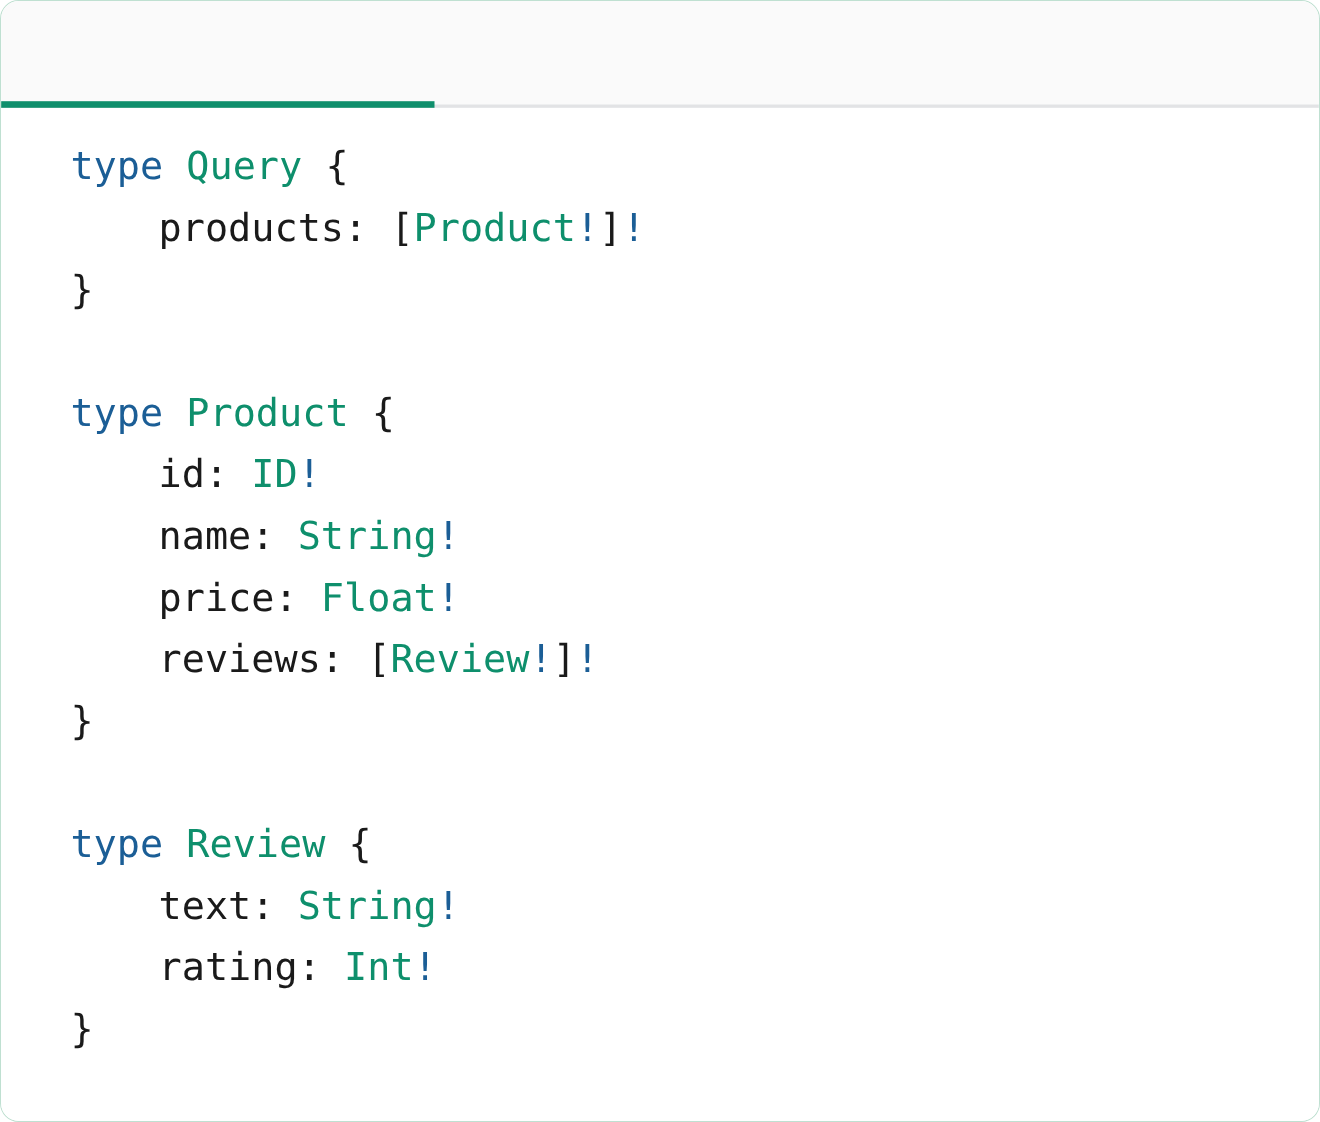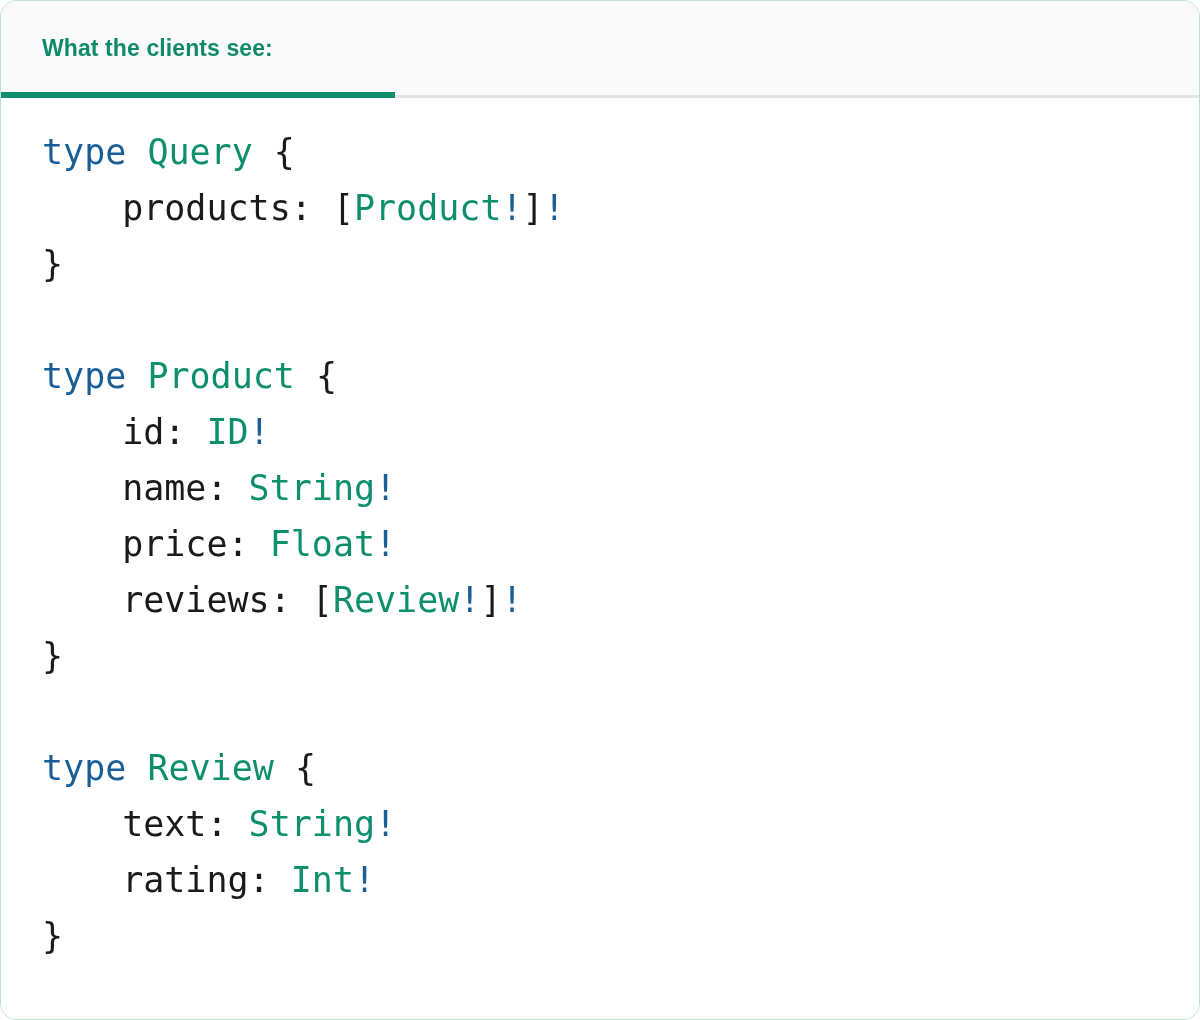--- a/index.html
+++ b/index.html
@@ -99,7 +99,6 @@
 
   <div class="tabbar">
     <div class="tab">
-      <span class="tab-label">What the clients see:</span>
       <span class="tab-underline"></span>
     </div>
   </div>

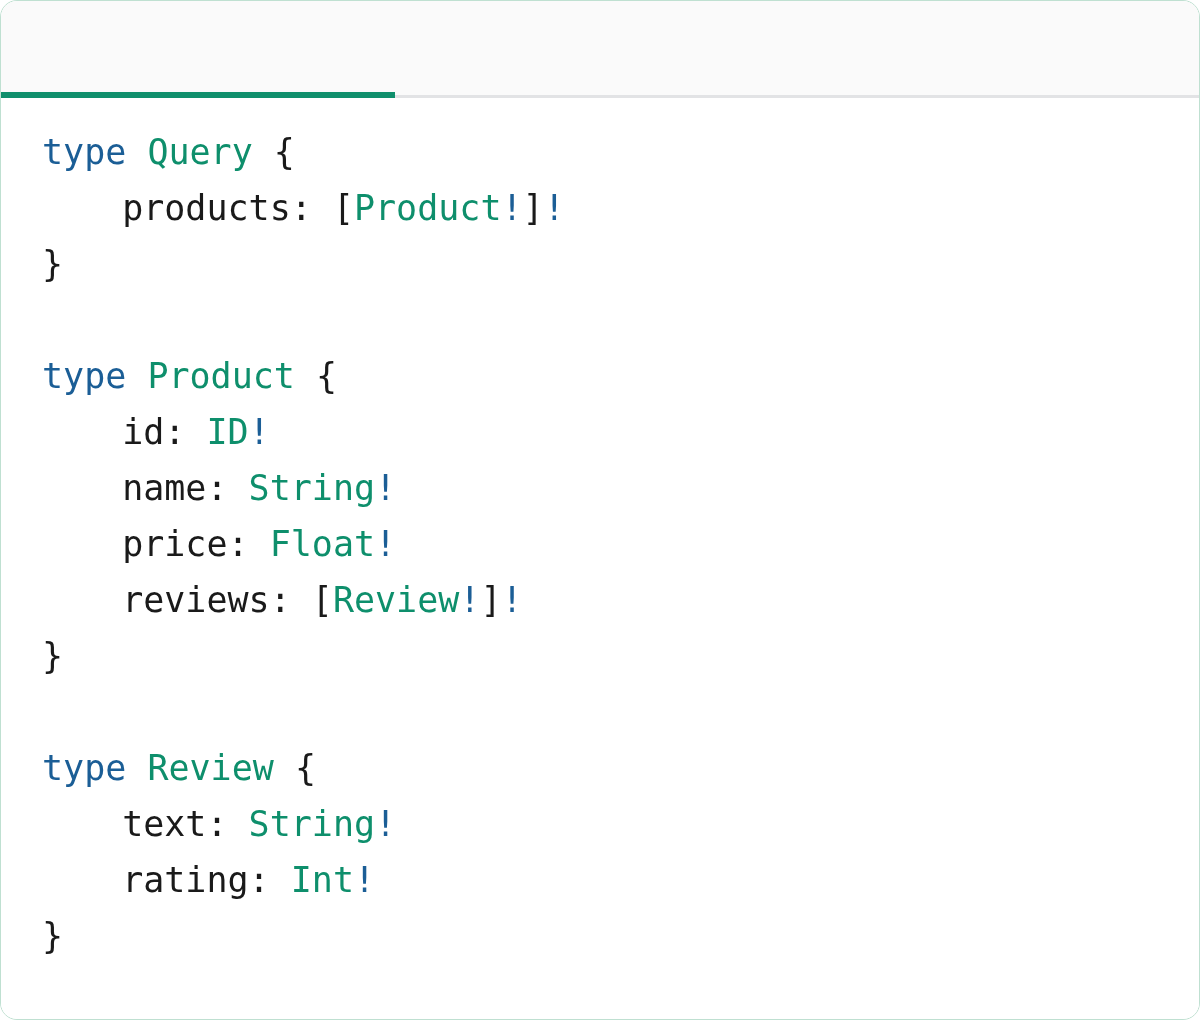--- a/index.html
+++ b/index.html
@@ -72,7 +72,7 @@
   
   .code-area {
     flex: 1 1 auto;
-    padding: 26px 0 0 41px;
+    padding: 26px 0 0 63px;
     background: #ffffff;
     overflow: hidden;
   }

